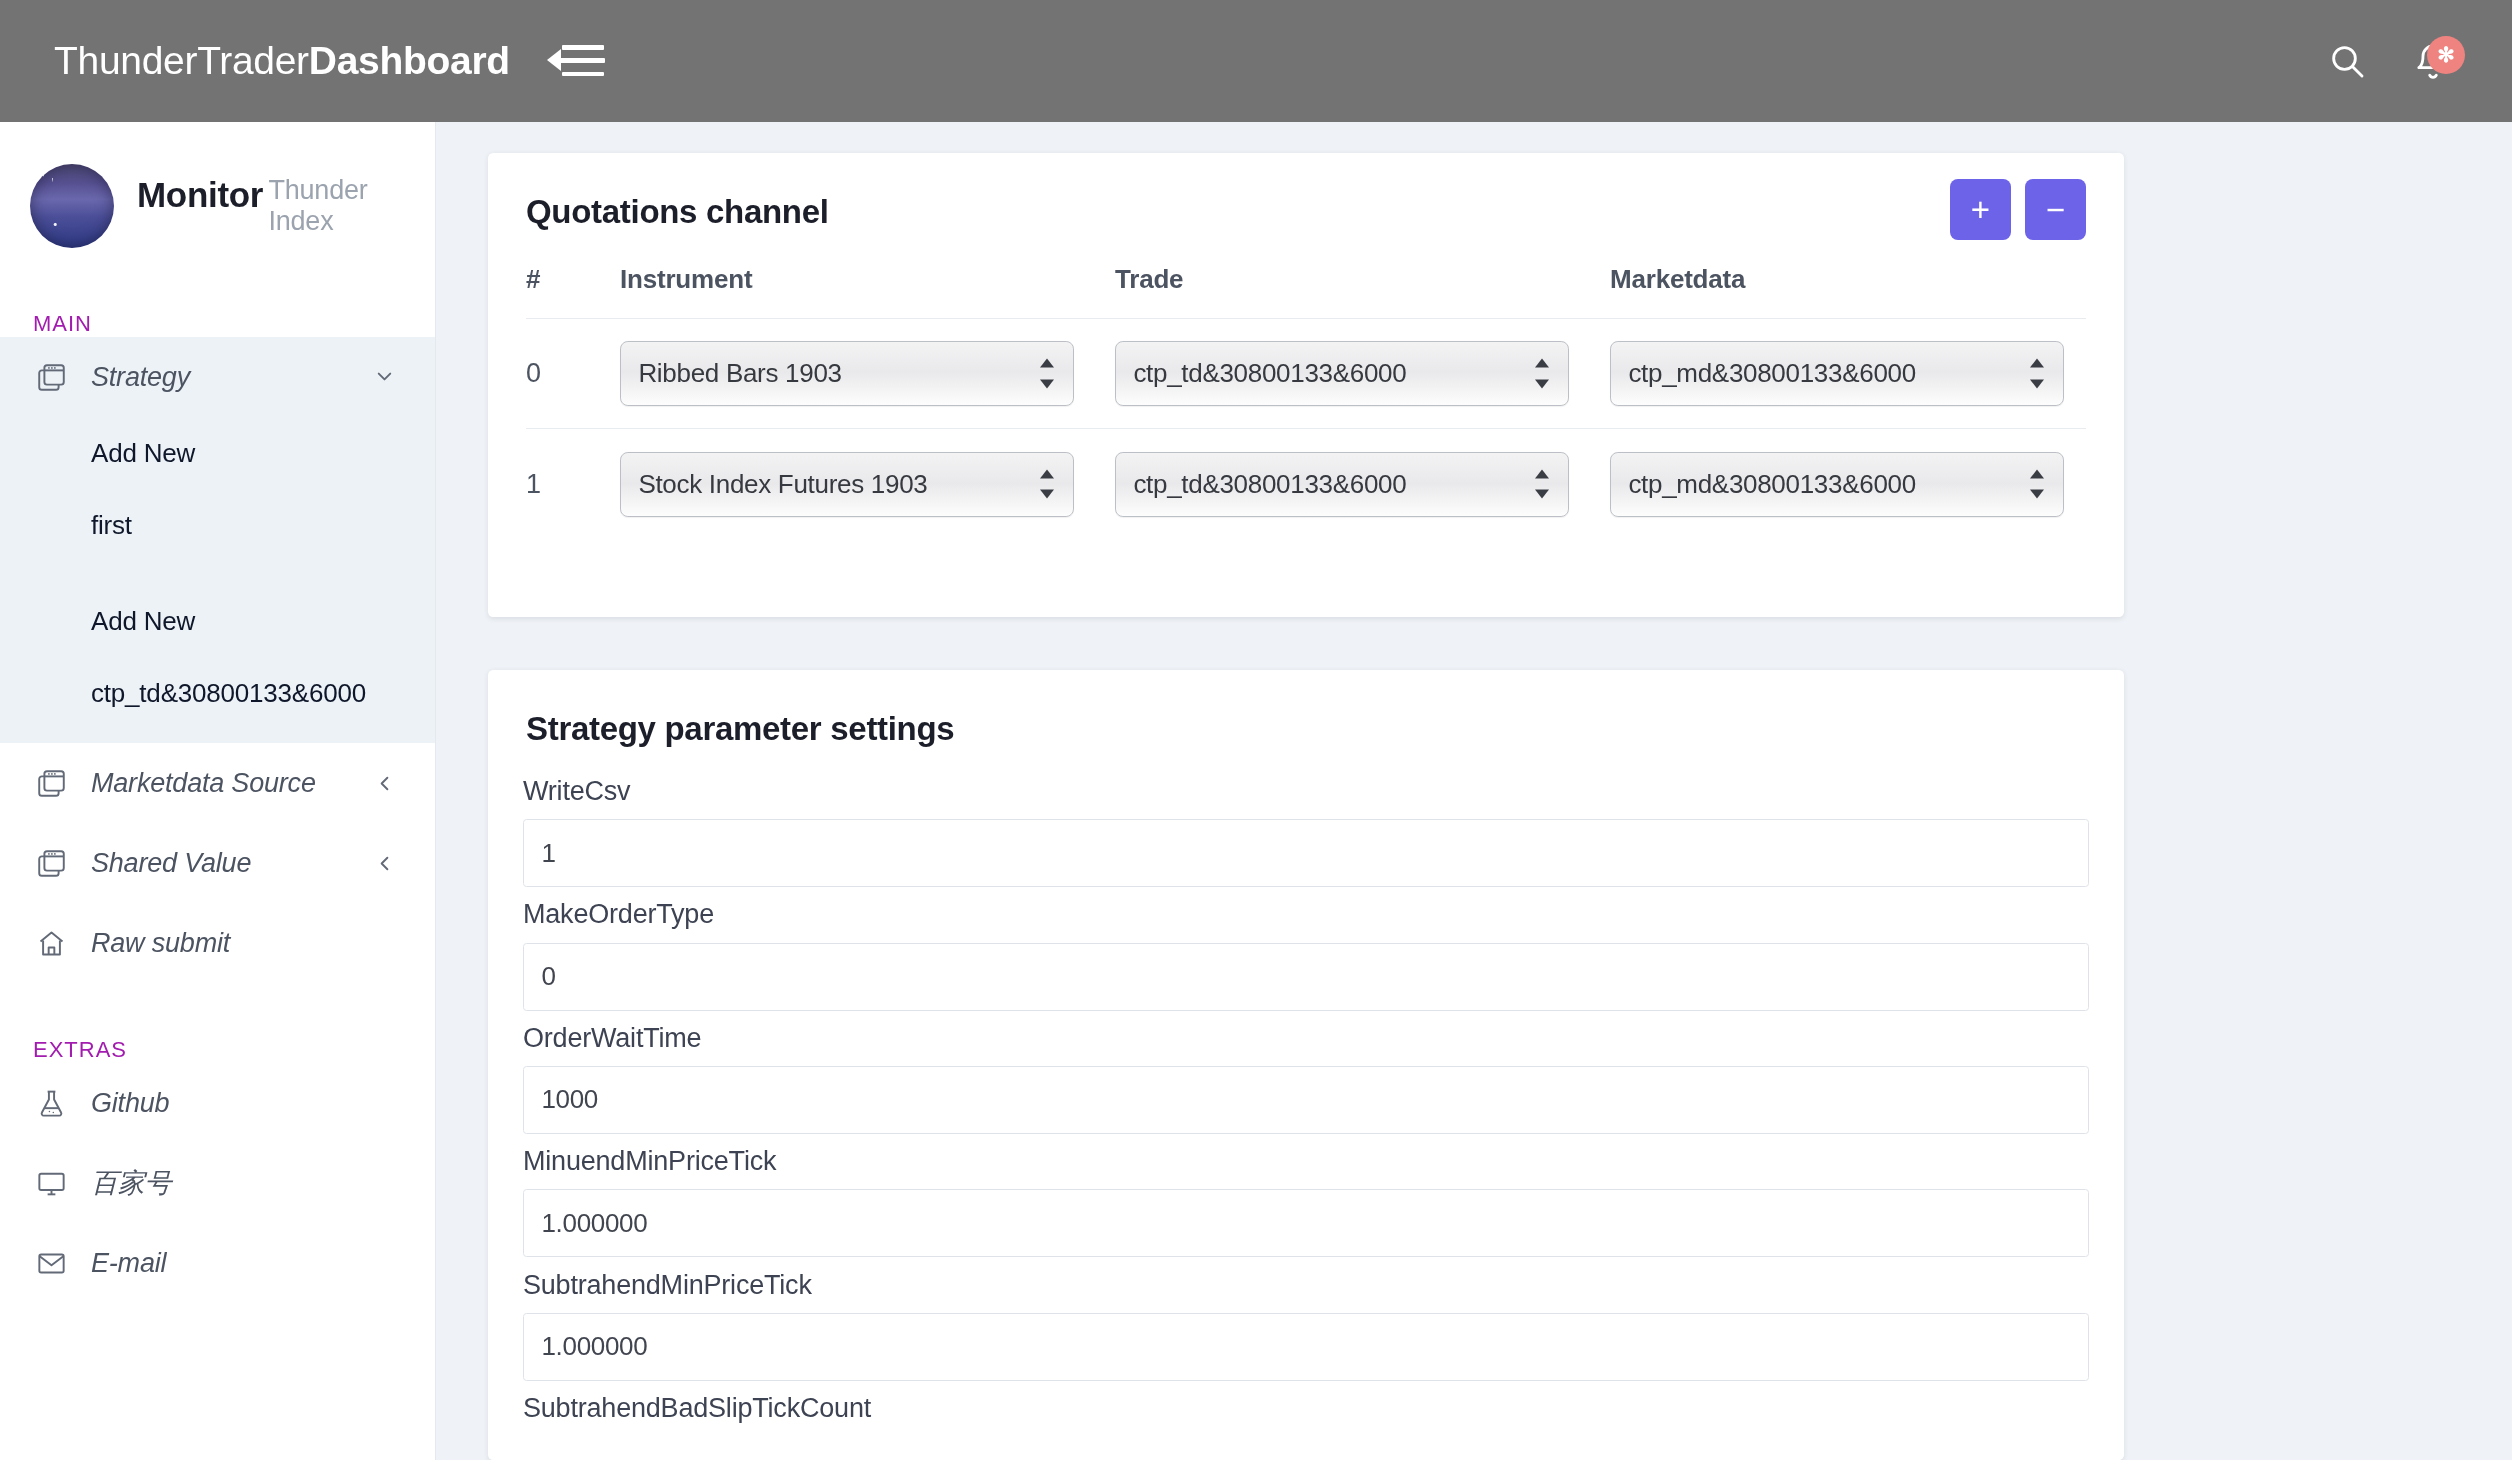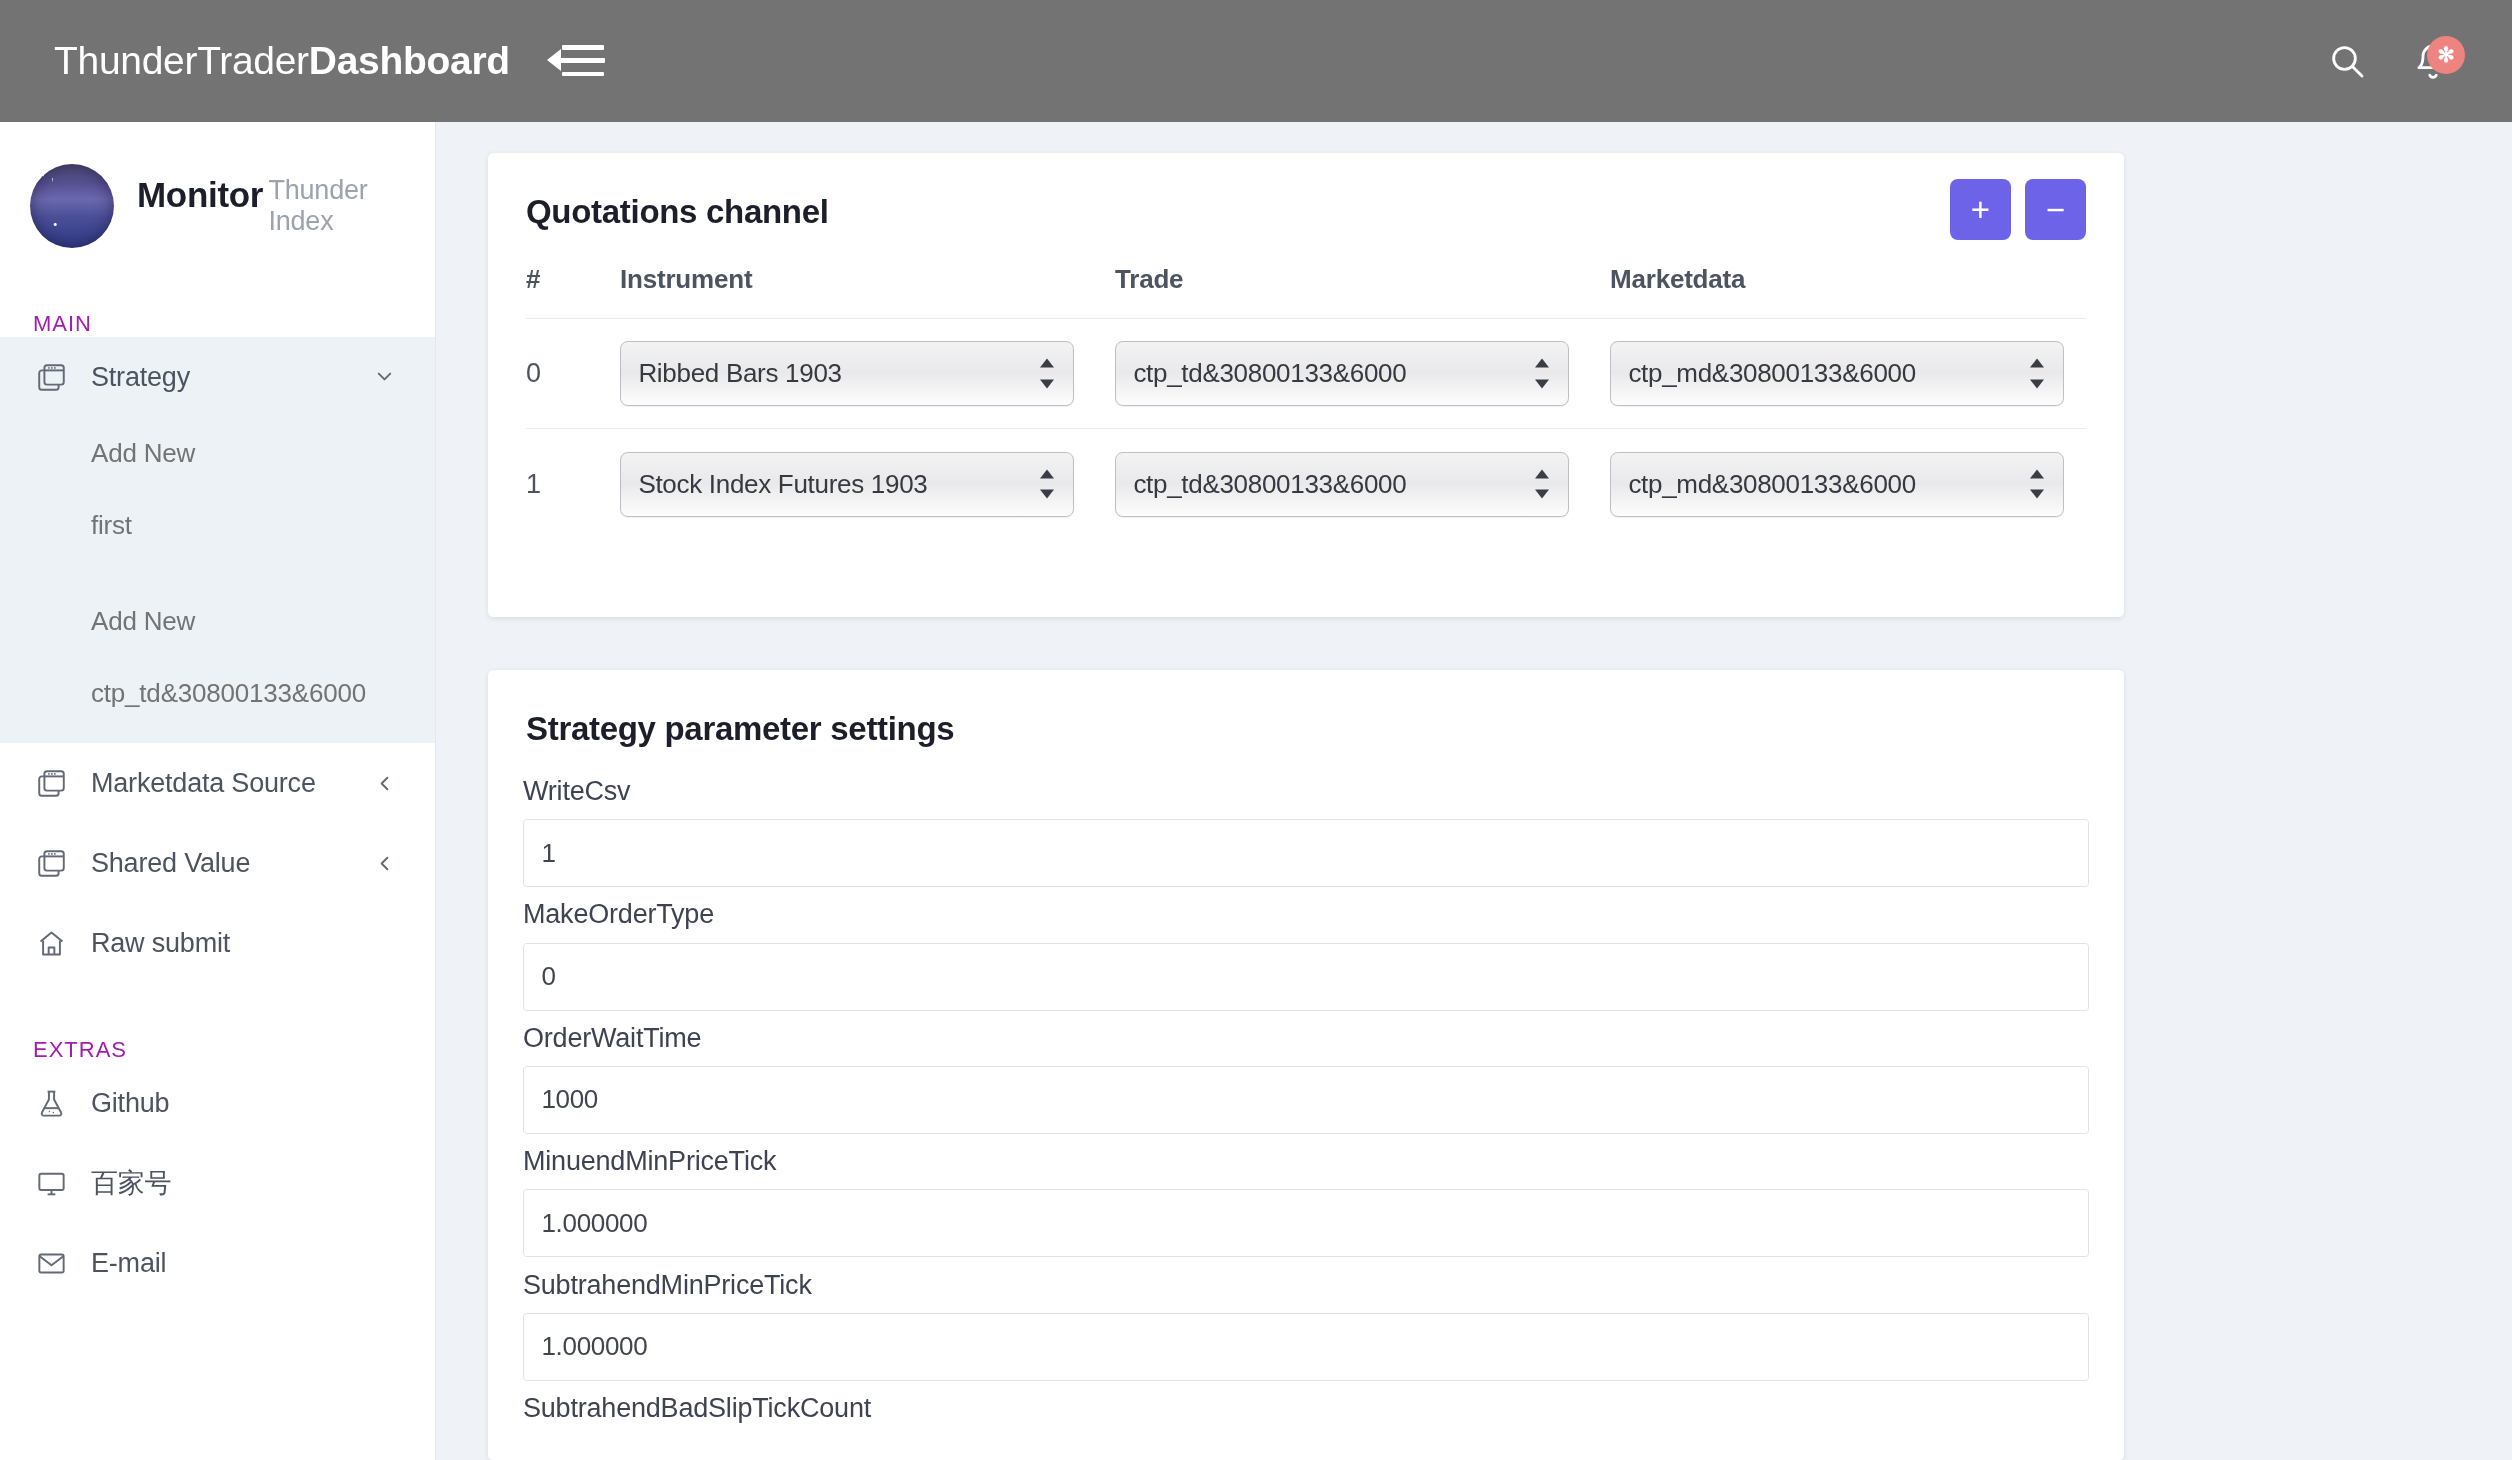--- a/index.html
+++ b/index.html
@@ -153,6 +153,7 @@
     padding-left: 33px;
     padding-right: 38px;
     cursor: pointer;
+    font-style: italic;
   }
   .nav-item .nav-icon {
     width: 37px; height: 37px;

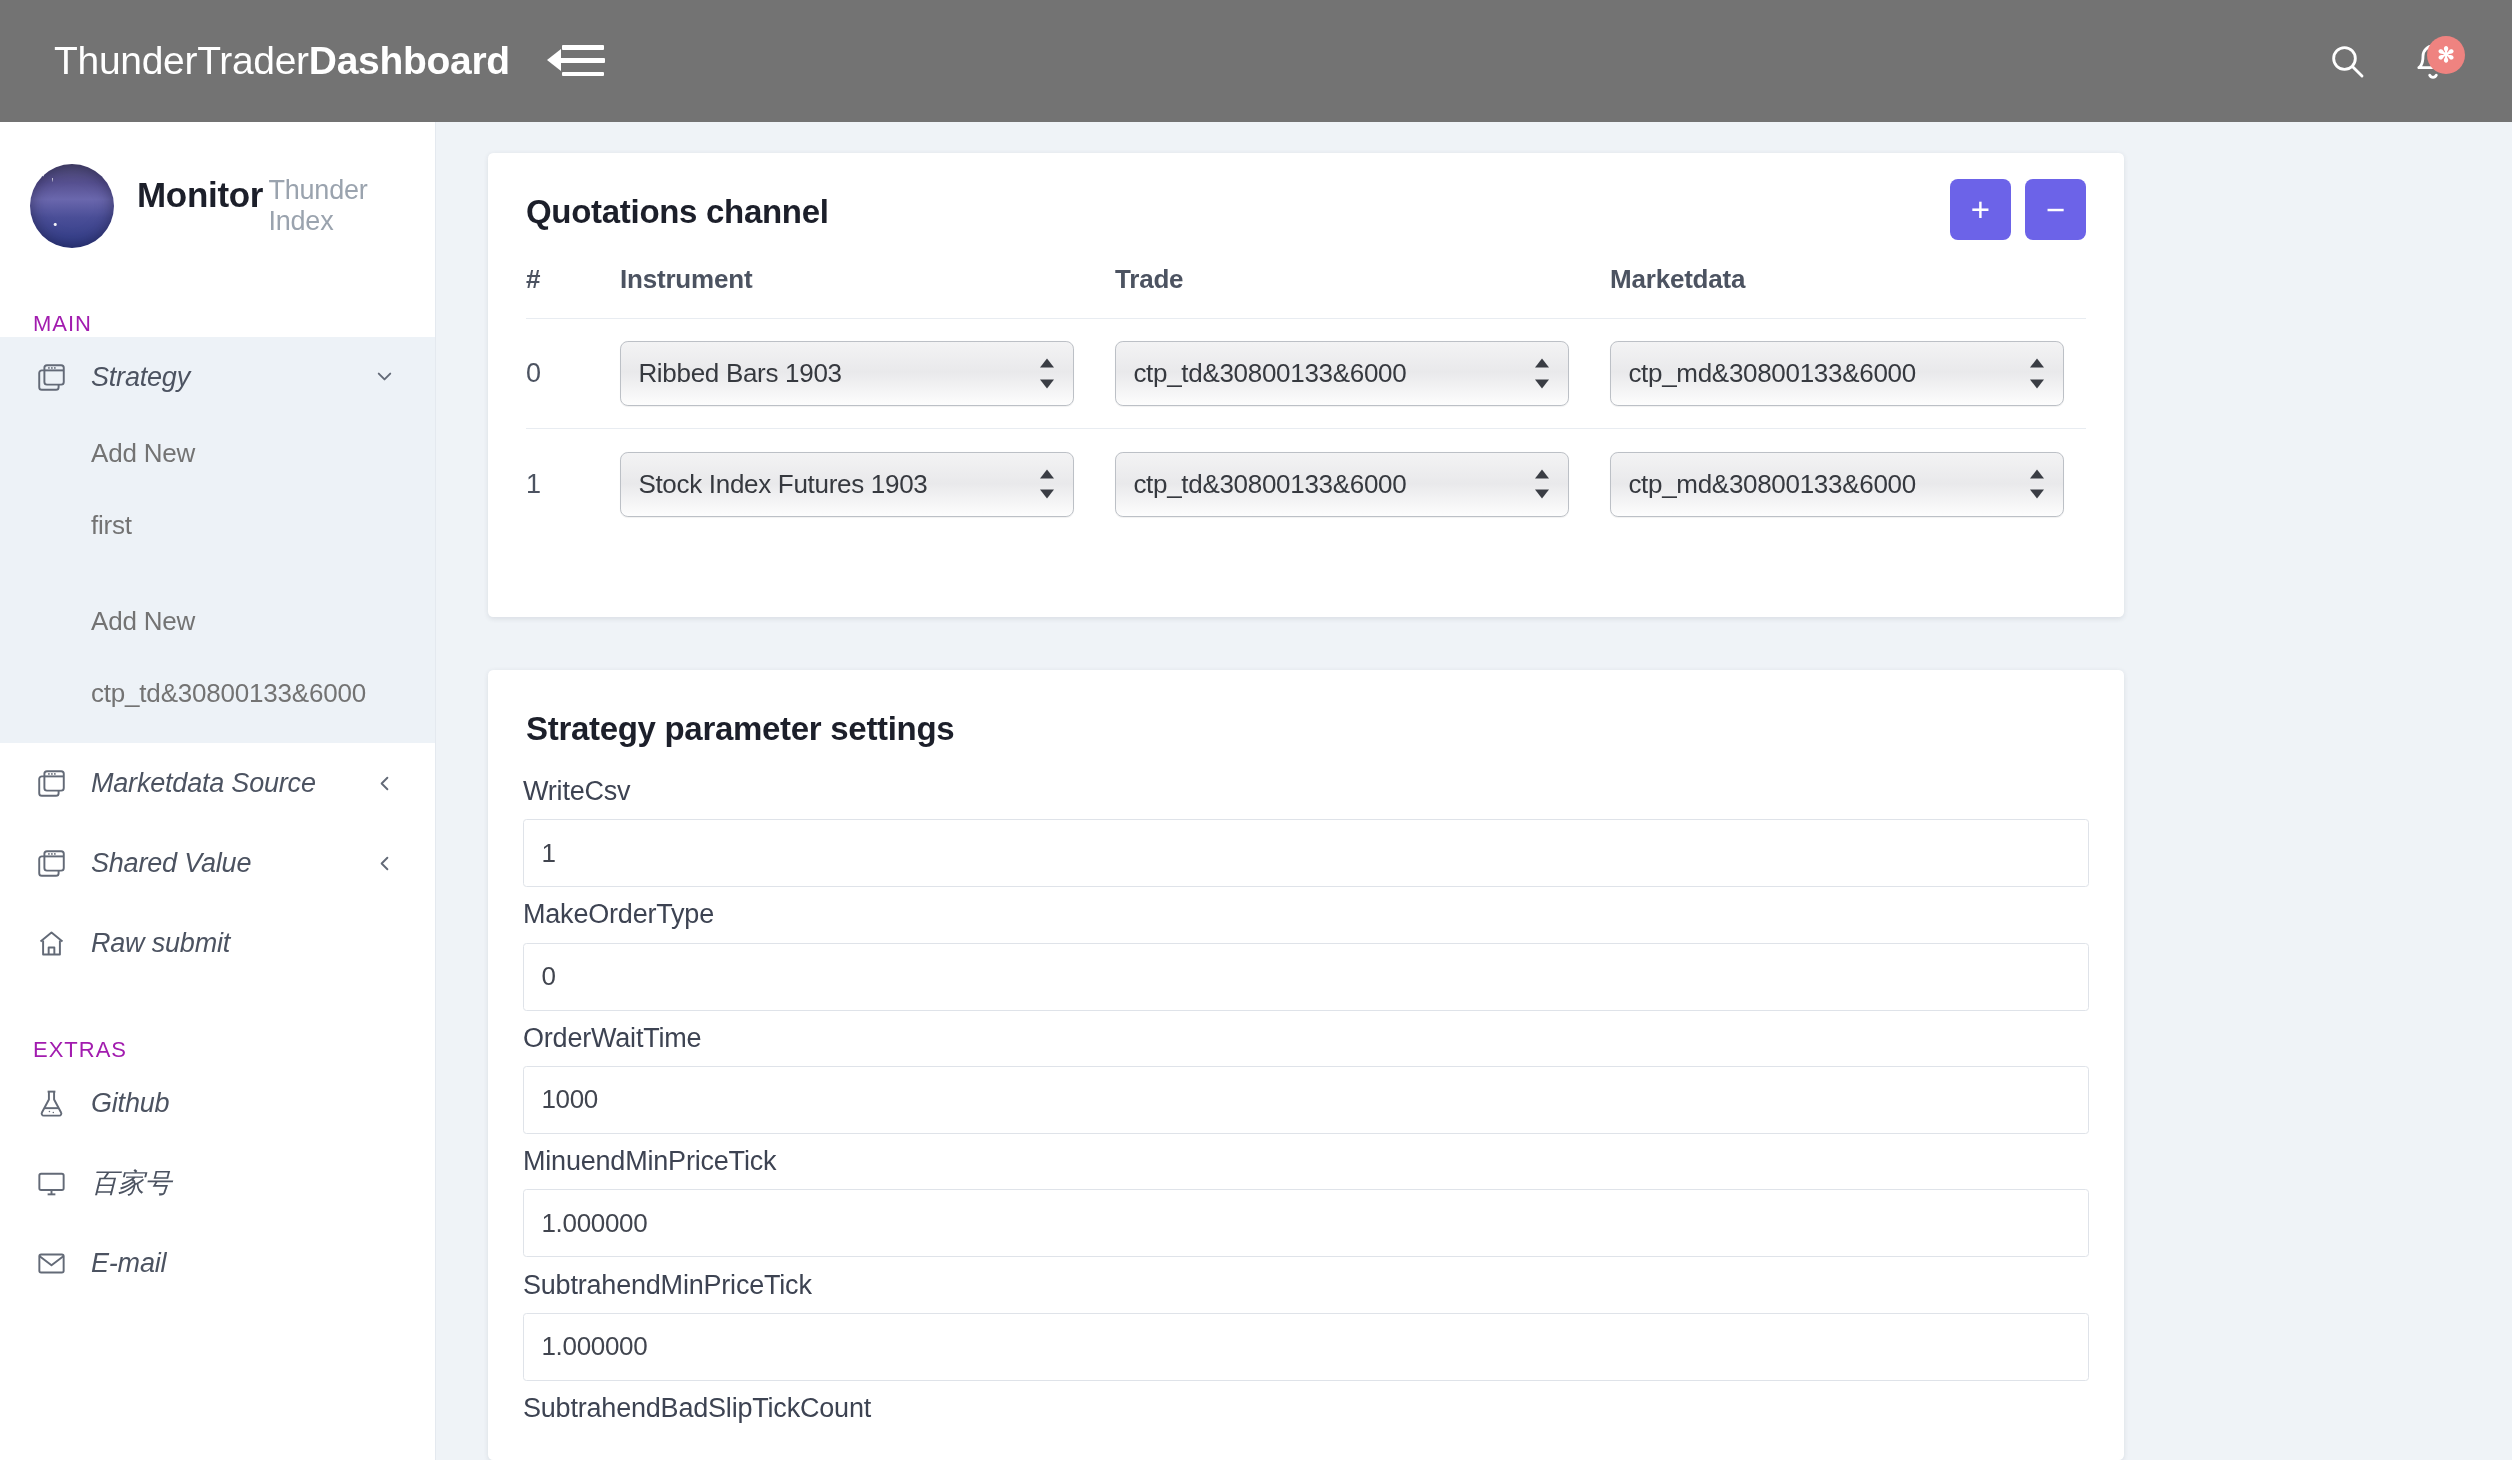--- a/index.html
+++ b/index.html
@@ -182,7 +182,7 @@
   }
   .nav-subitem .nav-sublabel {
     font-size: 26px;
-    color: #737373;
+    color: #0f172a;
     letter-spacing: -0.2px;
     white-space: nowrap;
     text-align: center;

